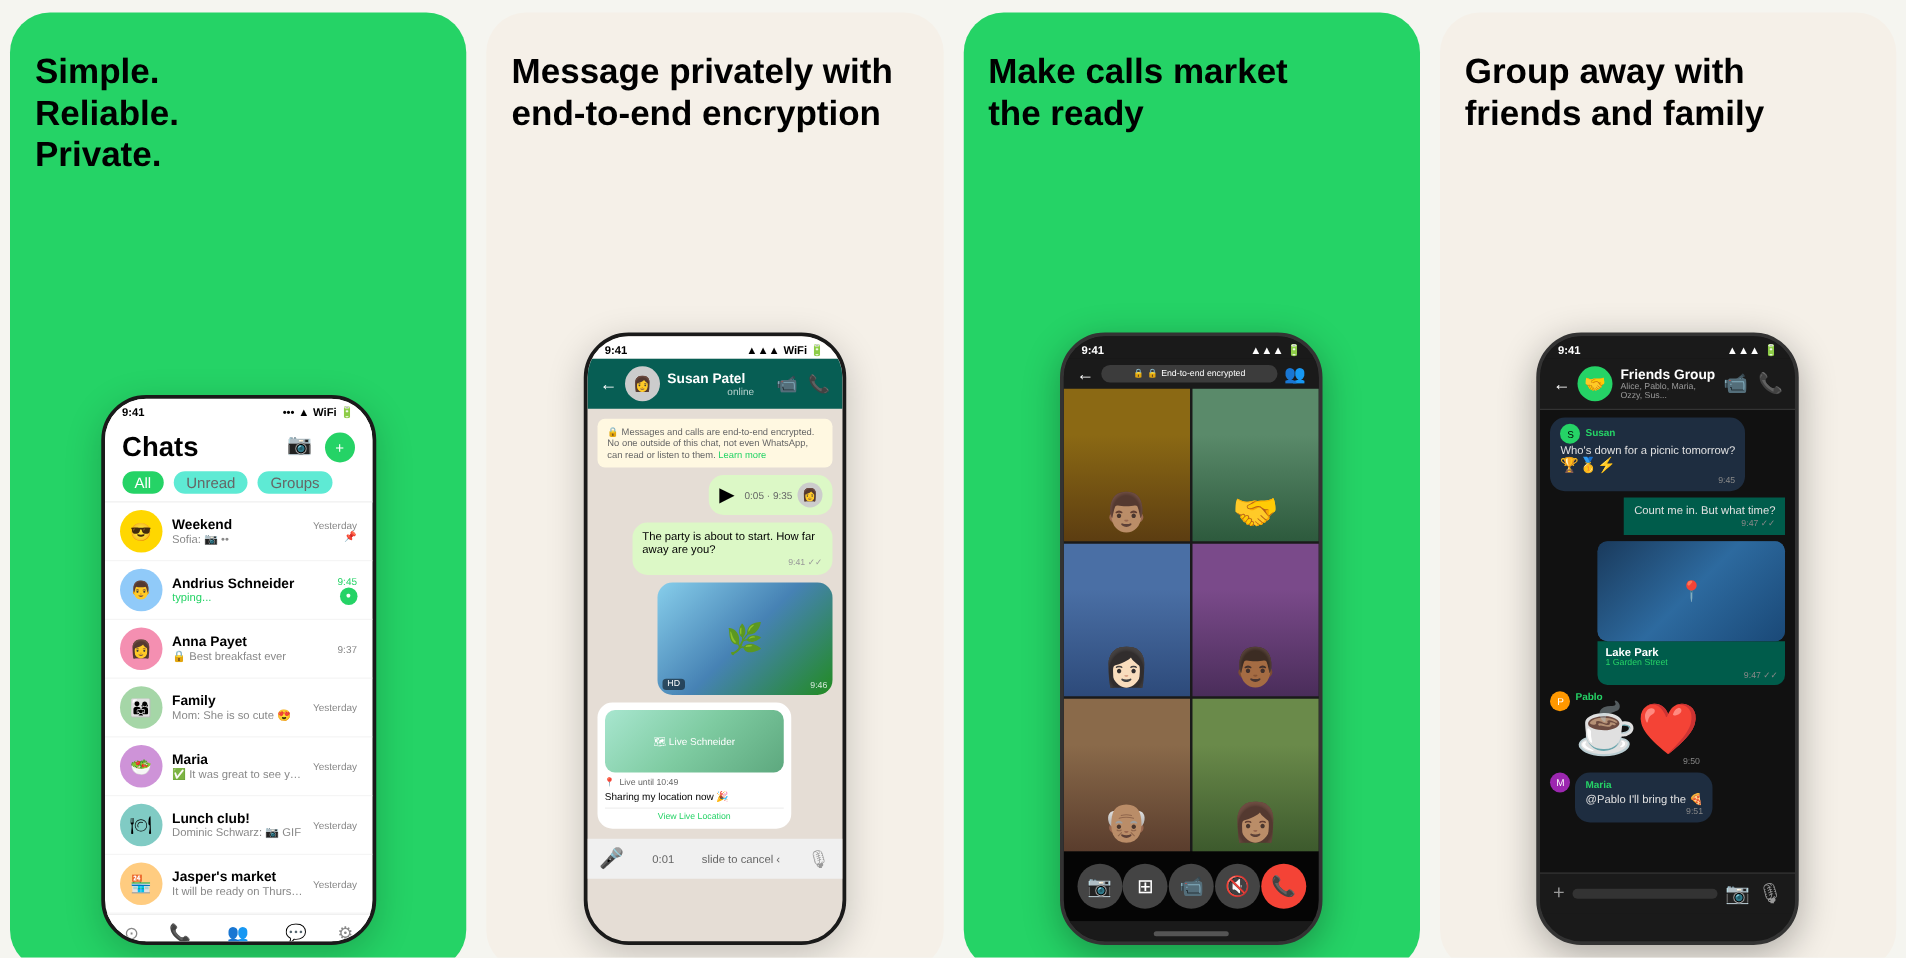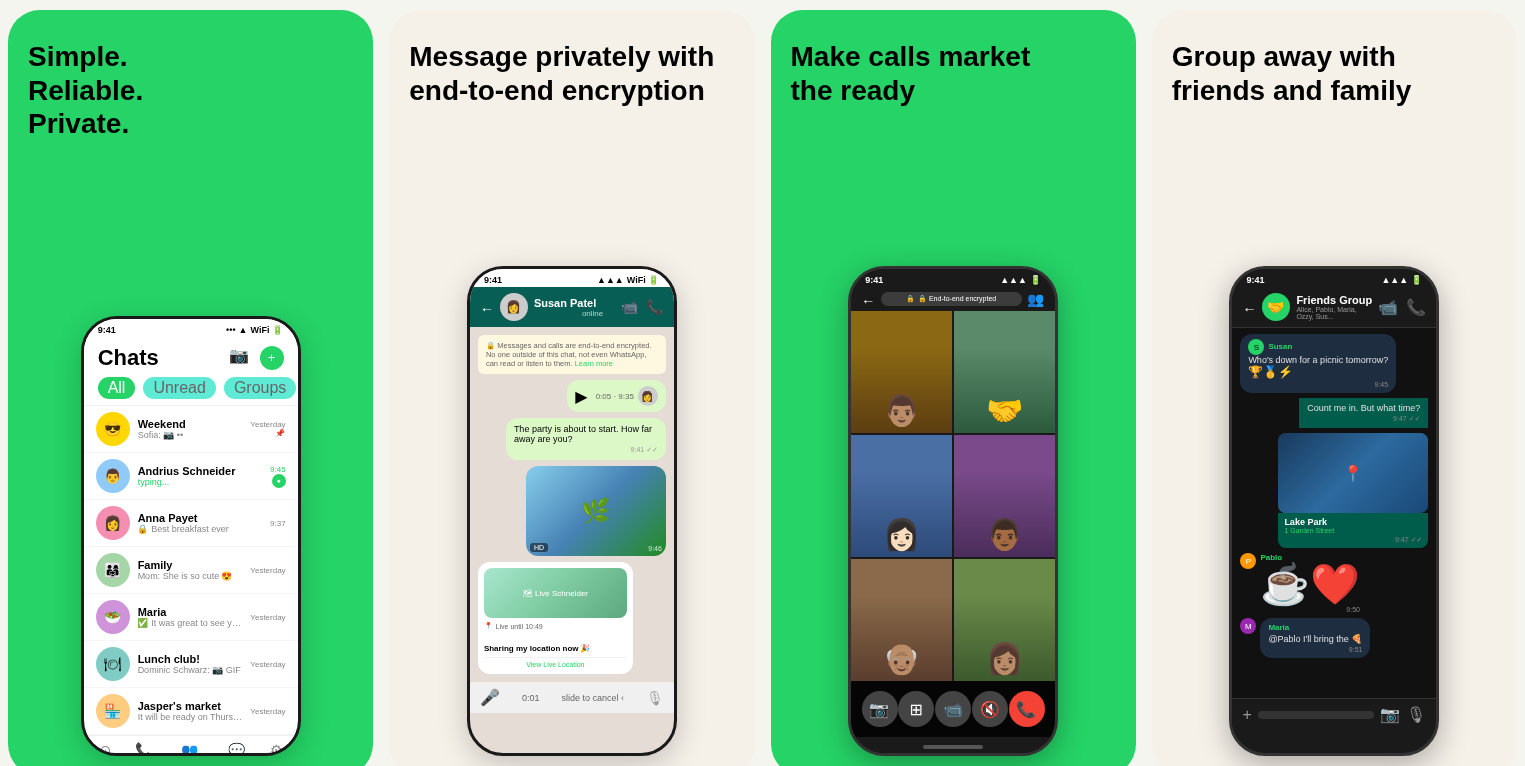--- a/index.html
+++ b/index.html
@@ -110,7 +110,7 @@
     }
 
     .filter-tab {
-      font-size: 16px;
+      font-size: 12px;
       padding: 2px 10px;
       border-radius: 12px;
       font-weight: 500;

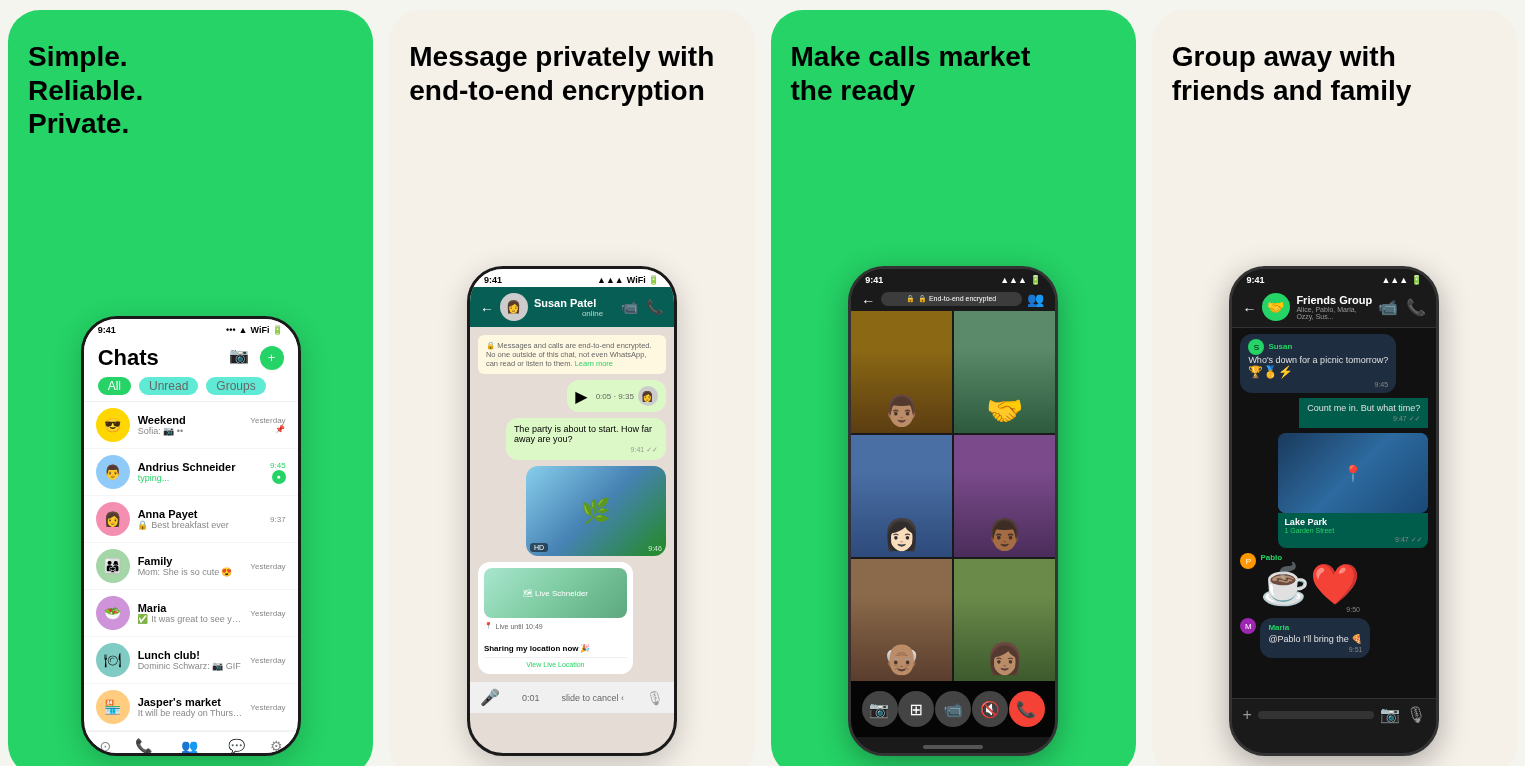--- a/index.html
+++ b/index.html
@@ -651,7 +651,7 @@
           <span>📍</span>
           <span>Live until 10:49</span>
         </div>
-        <div style="font-size:8px;font-weight:700;margin-top:14px;">Sharing my location now 🎉</div>
+        <div style="font-size:8px;font-weight:400;margin-top:3px;">Sharing my location now 🎉</div>
         <div style="font-size:7px;color:#25D366;text-align:center;margin-top:4px;border-top:1px solid #f0f0f0;padding-top:3px;">View Live Location</div>
       </div>
     </div>

